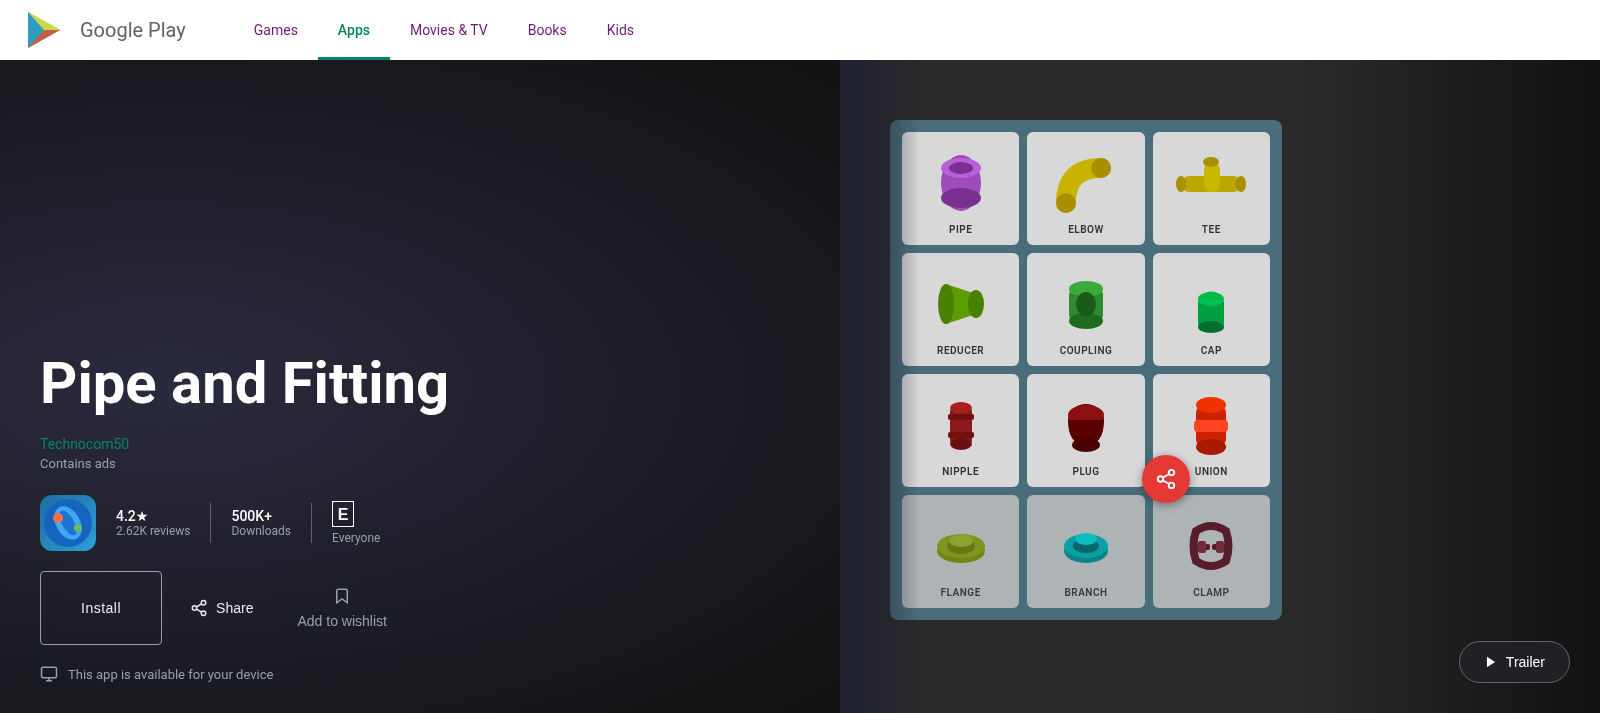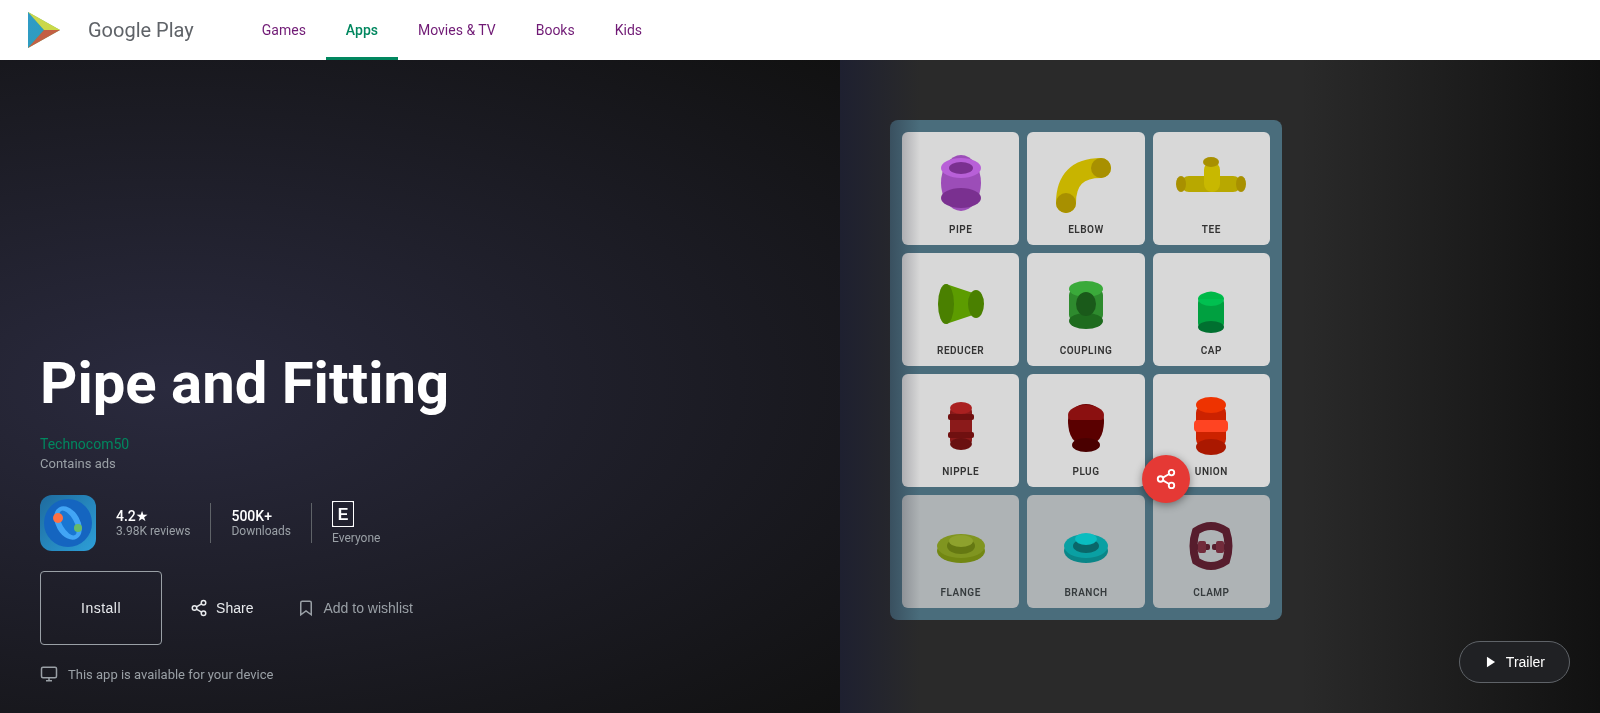--- a/index.html
+++ b/index.html
@@ -19,7 +19,7 @@
     .logo-area {
       display: flex;
       align-items: center;
-      gap: 24px;
+      gap: 16px;
     }
     .play-triangle {
       width: 40px;

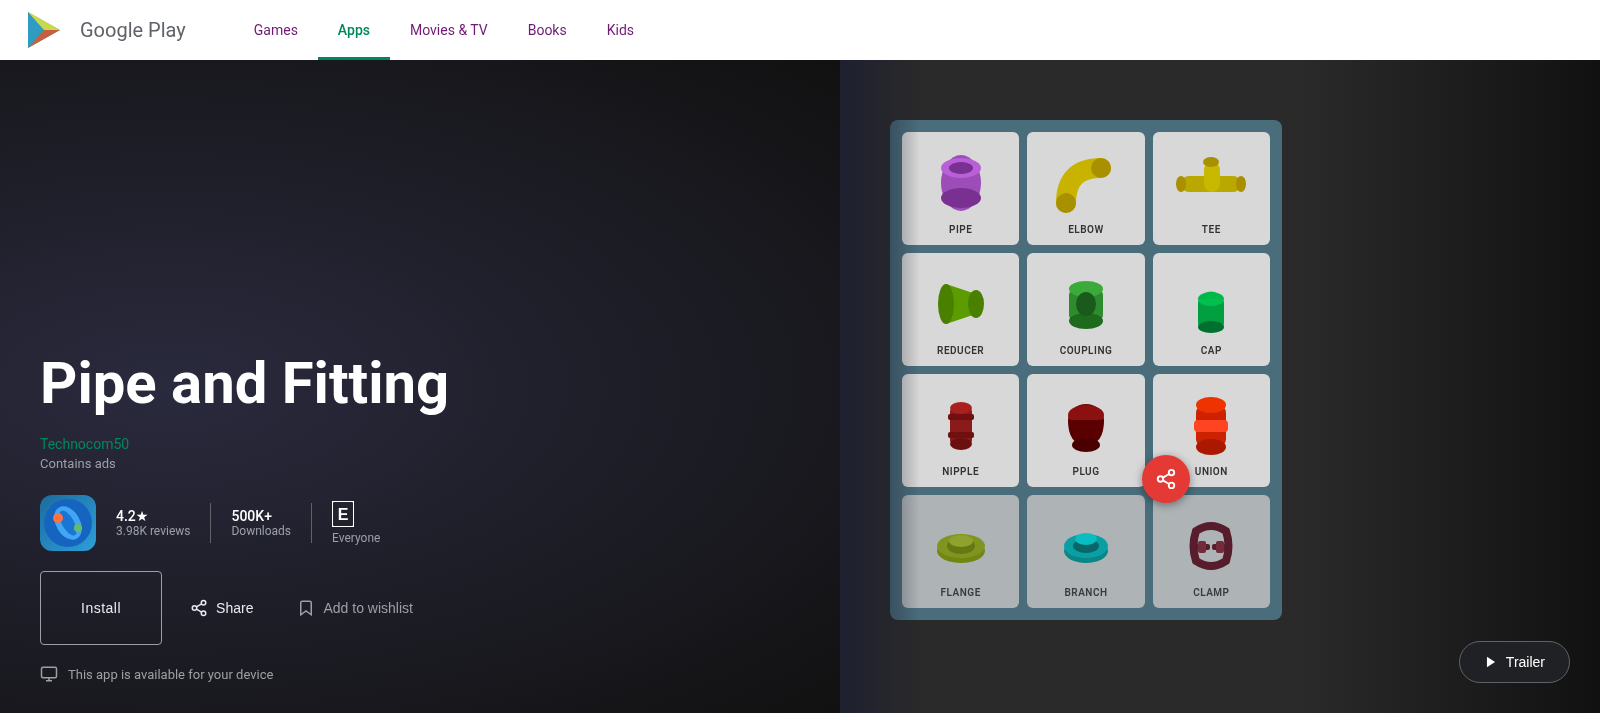--- a/index.html
+++ b/index.html
@@ -388,7 +388,7 @@
 
         <div class="meta-block">
           <span class="meta-primary star-icon">4.2★</span>
-          <span class="meta-secondary">3.98K reviews</span>
+          <span class="meta-secondary">2.62K reviews</span>
         </div>
 
         <div class="meta-divider"></div>

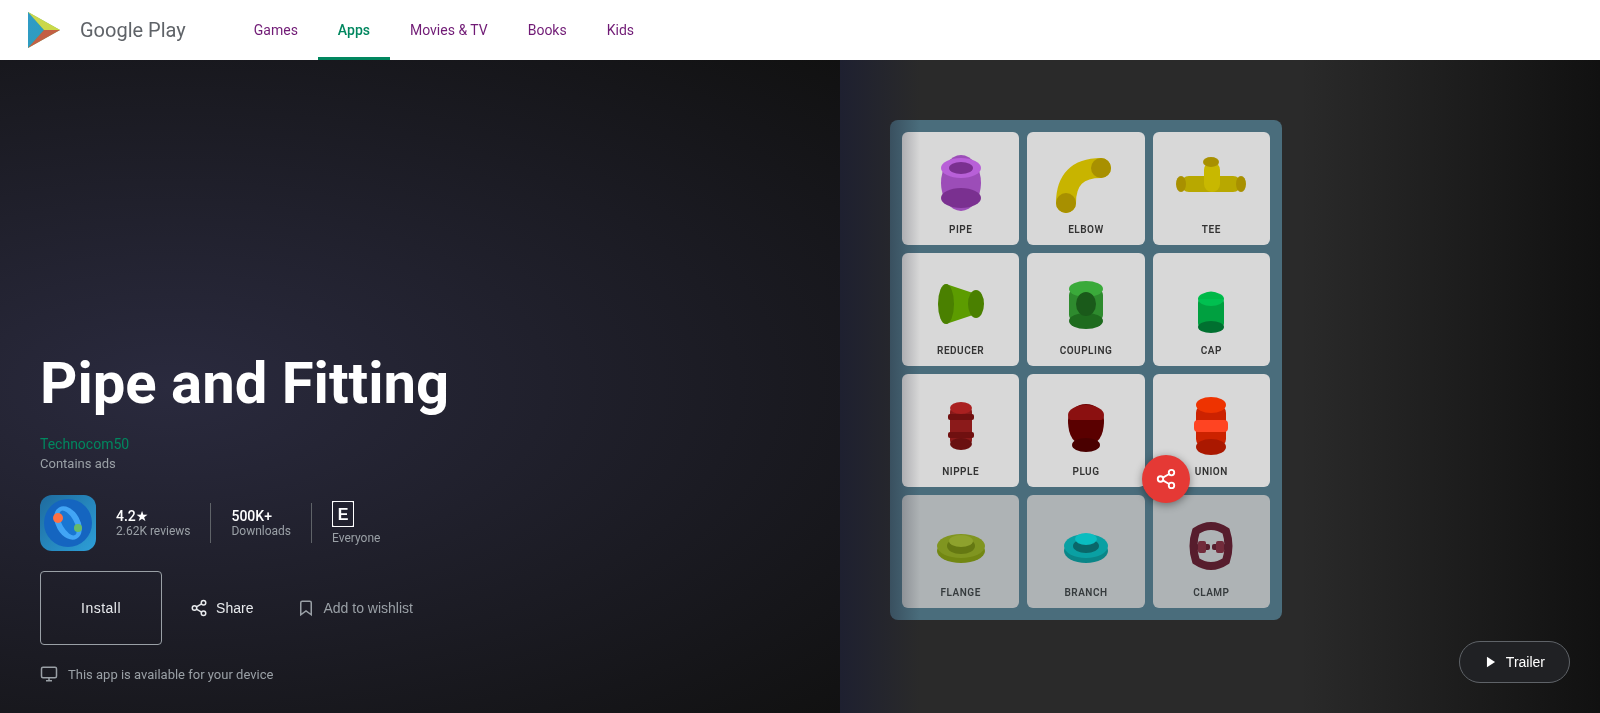--- a/index.html
+++ b/index.html
@@ -204,6 +204,7 @@
       display: flex;
       align-items: center;
       gap: 8px;
+      flex-direction: column;
     }
 
     .device-available {

